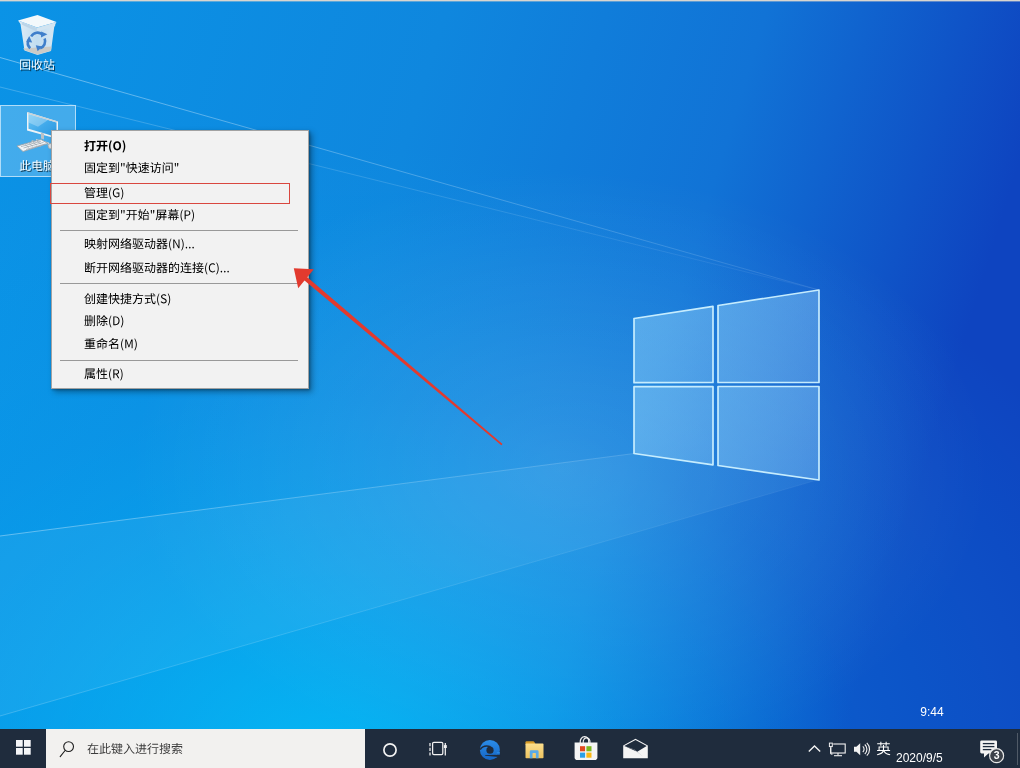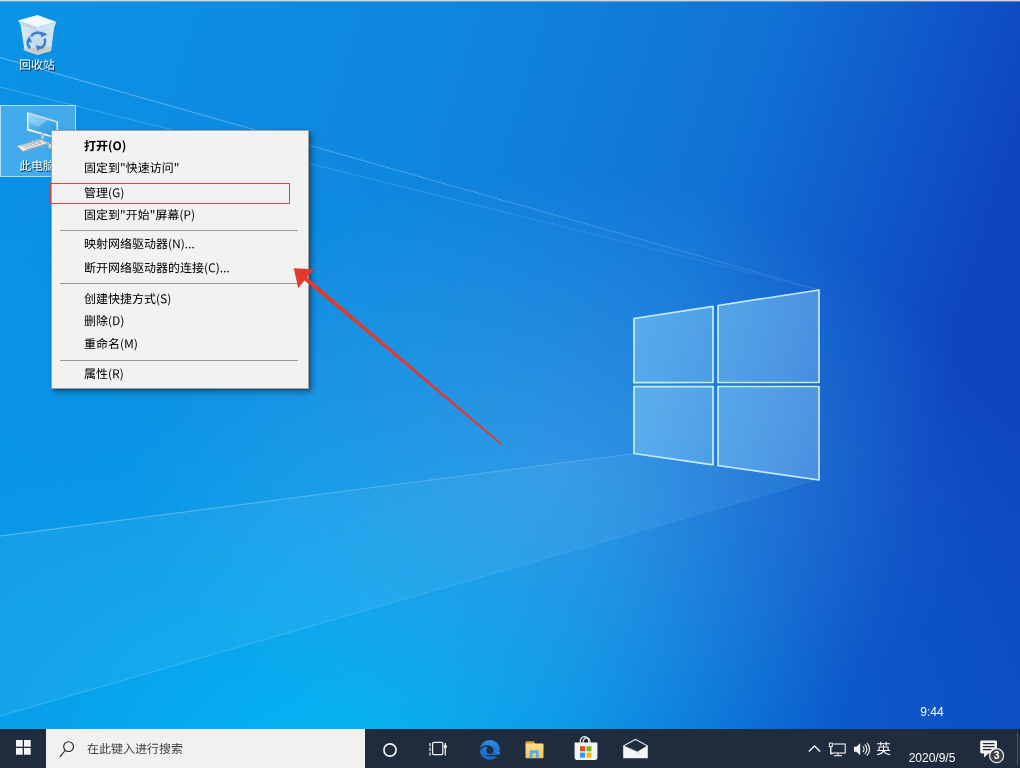--- a/index.html
+++ b/index.html
@@ -248,7 +248,7 @@
     <path d="M6.9 -9.4V-7.7H2.4V-4.2H0.9V-3.1H6.5C5.9 -1.8 4.3 -0.6 0.6 0.3C0.8 0.5 1.1 1.0 1.3 1.2C5.2 0.3 6.9 -1.1 7.6 -2.7C8.8 -0.5 10.8 0.7 13.8 1.2C14.0 0.9 14.3 0.4 14.5 0.2C11.6 -0.2 9.6 -1.2 8.5 -3.1H14.2V-4.2H12.7V-7.7H8.0V-9.4ZM3.5 -4.2V-6.7H6.9V-5.3C6.9 -4.9 6.8 -4.5 6.8 -4.2ZM11.6 -4.2H8.0C8.0 -4.5 8.0 -4.9 8.0 -5.2V-6.7H11.6ZM9.6 -12.6V-11.2H5.3V-12.6H4.2V-11.2H1.0V-10.2H4.2V-8.6H5.3V-10.2H9.6V-8.6H10.7V-10.2H13.9V-11.2H10.7V-12.6Z" fill="#ffffff" fill-opacity="1.0"></path>
   </svg>
 <div class="abs" style="left:902px;top:706px;width:60px;text-align:center;font-size:12px;color:#fff;line-height:13px;">9:44</div>
-<div class="abs" style="left:896px;top:751.5px;width:72px;text-align:center;font-size:12px;color:#fff;line-height:13px;">2020/9/5</div>
+<div class="abs" style="left:896px;top:751.5px;width:72px;text-align:left;font-size:12px;color:#fff;line-height:13px;">2020/9/5</div>
 
 <svg class="abs" style="left:979px;top:739px" width="30" height="27" viewBox="0 0 30 27">
 <path d="M2.6 1.4 L16.6 1.4 Q18 1.4 18 2.8 L18 13 Q18 14.4 16.6 14.4 L9.4 14.4 L5 18.4 L5 14.4 L2.6 14.4 Q1.2 14.4 1.2 13 L1.2 2.8 Q1.2 1.4 2.6 1.4 Z" fill="#f4f4f4"></path>

